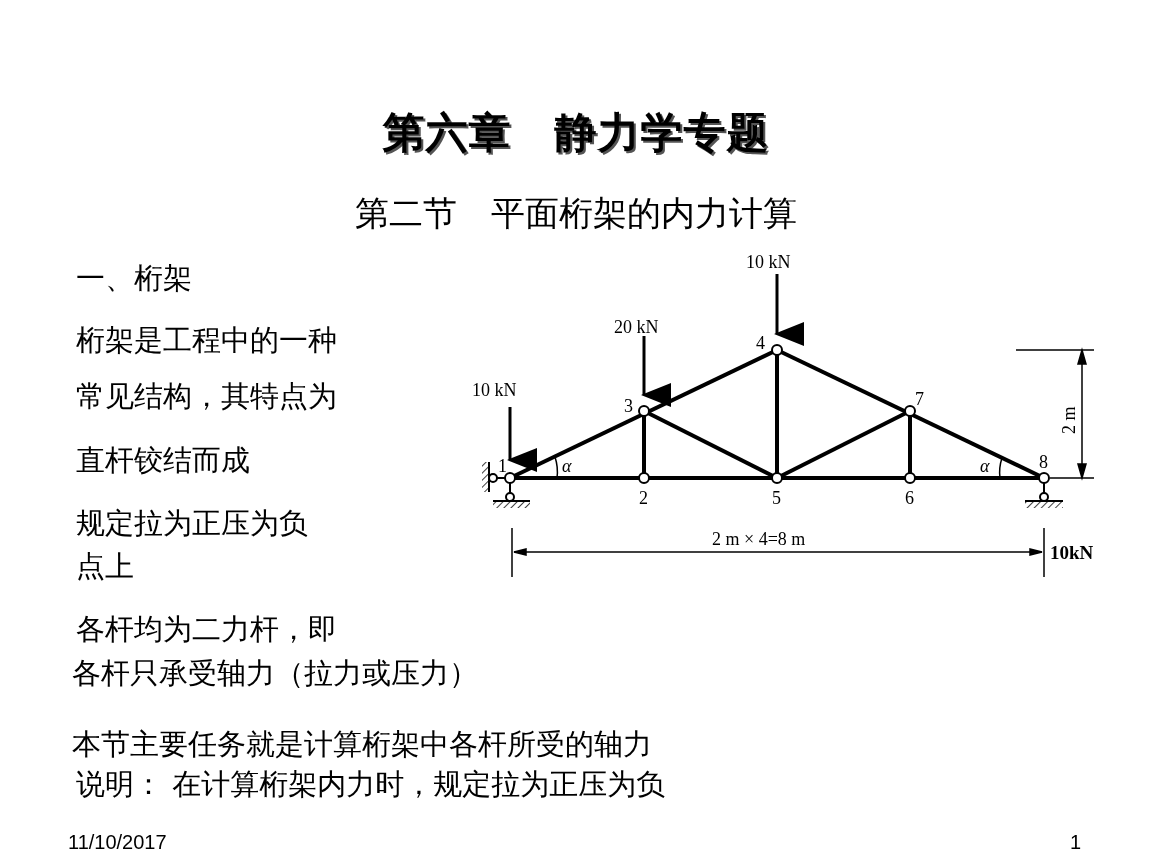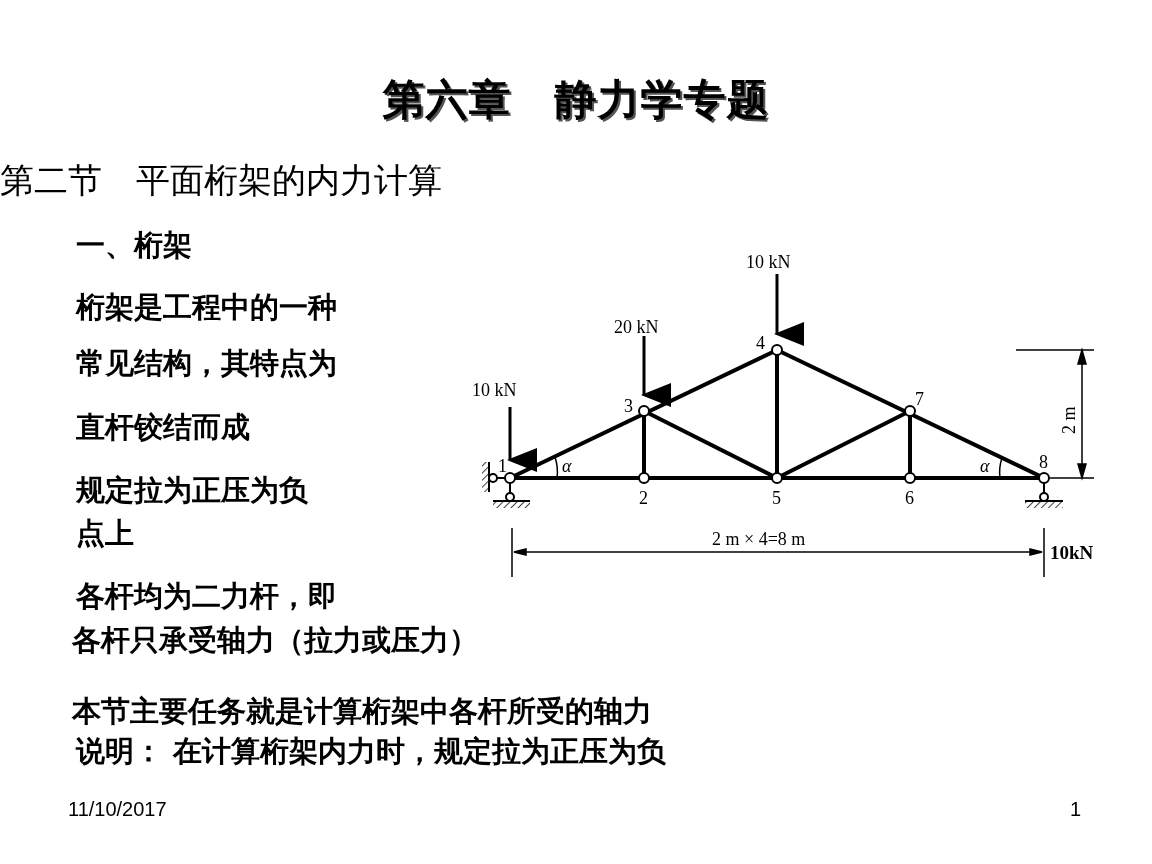--- a/index.html
+++ b/index.html
@@ -5,7 +5,7 @@
   html, body { margin:0; padding:0; background:#ffffff; }
   body { width:1152px; height:864px; position:relative; overflow:hidden;
          font-family:"DejaVu Sans", "Liberation Sans", sans-serif; color:#000; }
-  .abs { position:absolute; white-space:nowrap; }
+  .abs { position:absolute; white-space:nowrap;margin-top:33px; }
   .title { left:0; width:1152px; top:72px; text-align:center; font-size:42px; font-weight:bold;
            letter-spacing:1px; text-shadow:2px 2px 0 #555; }
   .subtitle { left:0; width:1152px; top:158px; font-size:34px; }

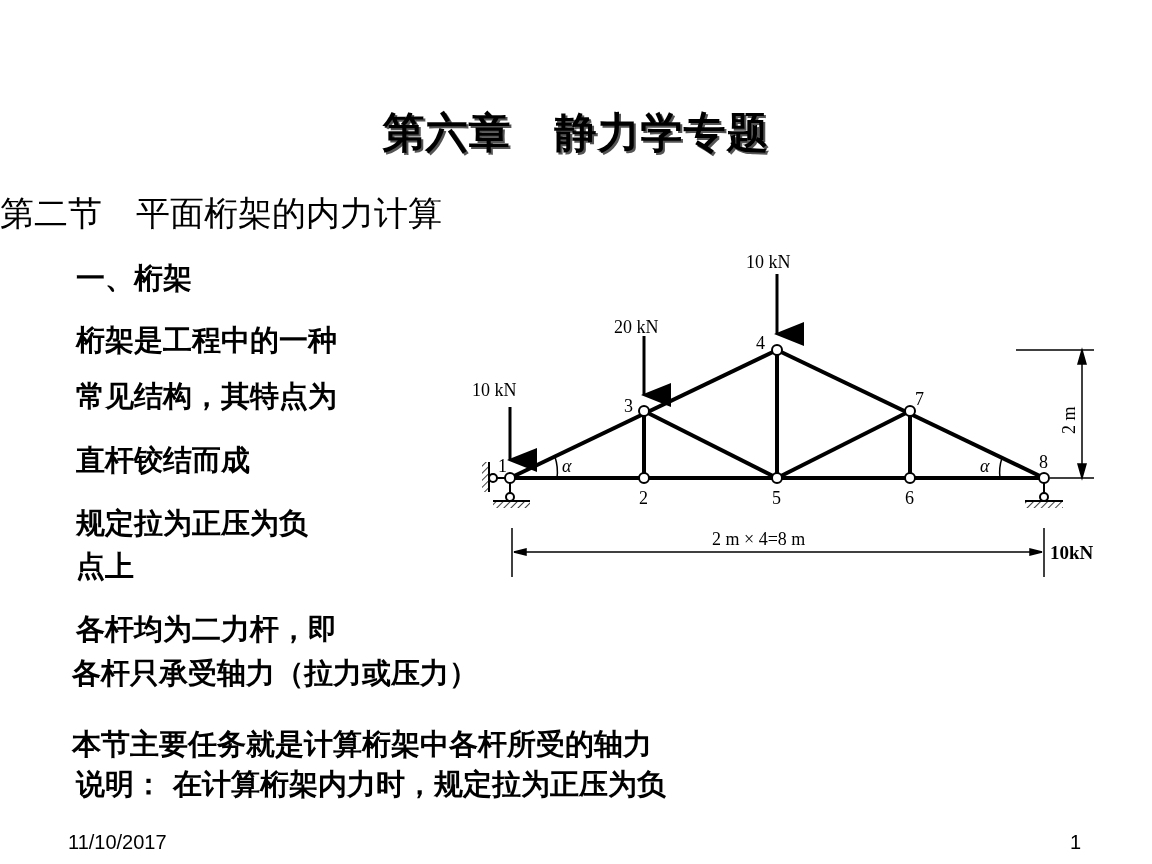--- a/index.html
+++ b/index.html
@@ -8,7 +8,7 @@
   .abs { position:absolute; white-space:nowrap;margin-top:33px; }
   .title { left:0; width:1152px; top:72px; text-align:center; font-size:42px; font-weight:bold;
            letter-spacing:1px; text-shadow:2px 2px 0 #555; }
-  .subtitle { left:0; width:1152px; top:158px; font-size:34px; }
+  .subtitle { left:0; width:1152px; top:158px; text-align:center; font-size:34px; }
   .body-line { font-size:29px; left:76px;font-weight:bold; }
   .footer-date { left:68px; top:798px; font-family:"Liberation Sans", sans-serif; font-size:20px; }
   .footer-page { left:1070px; top:798px; font-family:"Liberation Sans", sans-serif; font-size:20px; }

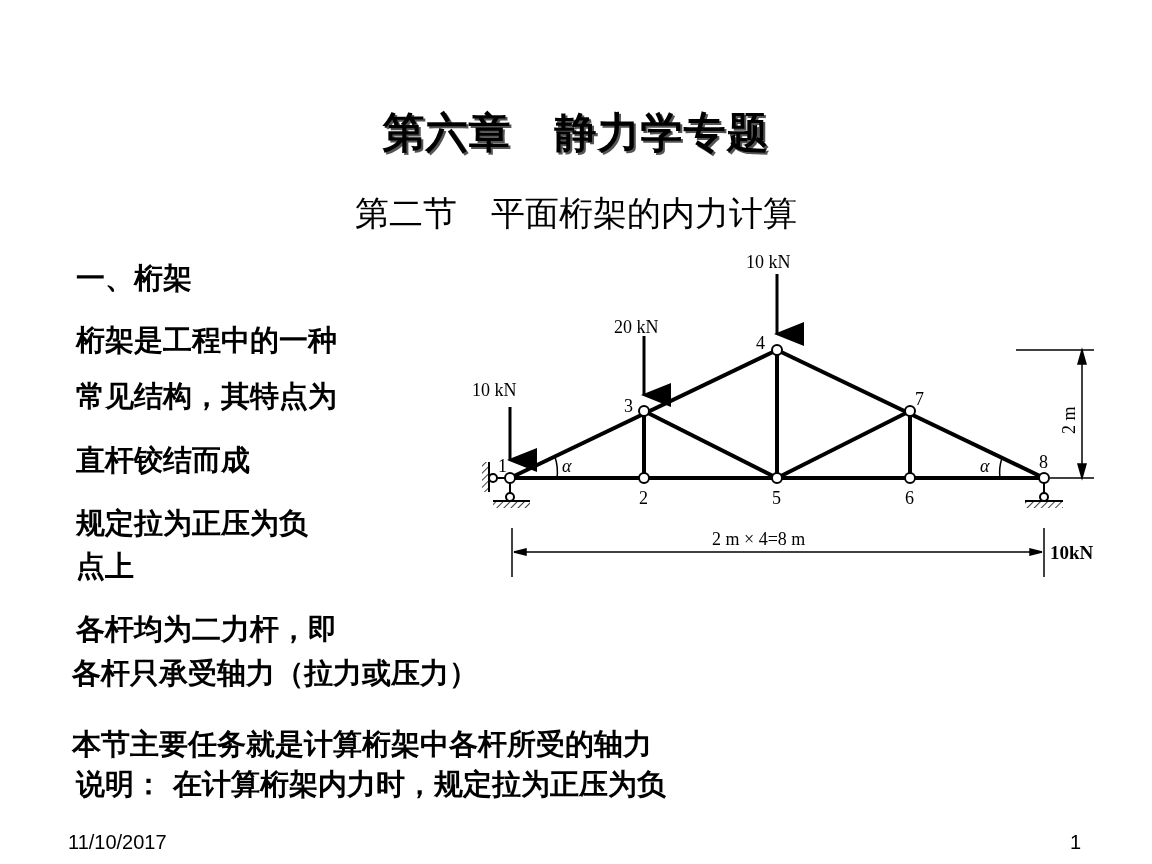--- a/index.html
+++ b/index.html
@@ -9,7 +9,7 @@
   .title { left:0; width:1152px; top:72px; text-align:center; font-size:42px; font-weight:bold;
            letter-spacing:1px; text-shadow:2px 2px 0 #555; }
   .subtitle { left:0; width:1152px; top:158px; text-align:center; font-size:34px; }
-  .body-line { font-size:29px; left:76px;font-weight:bold; }
+  .body-line { font-size:29px; left:76px; }
   .footer-date { left:68px; top:798px; font-family:"Liberation Sans", sans-serif; font-size:20px; }
   .footer-page { left:1070px; top:798px; font-family:"Liberation Sans", sans-serif; font-size:20px; }
   .diagram { position:absolute; left:460px; top:240px; width:680px; height:350px; }

